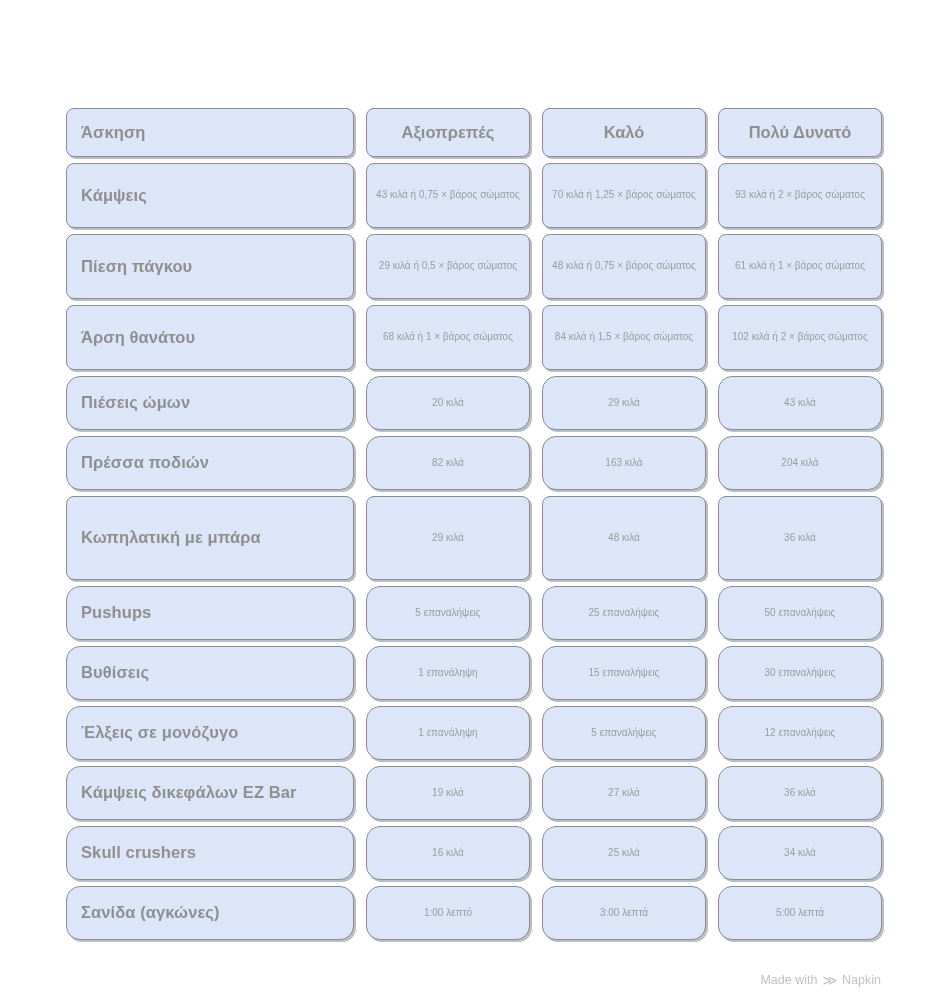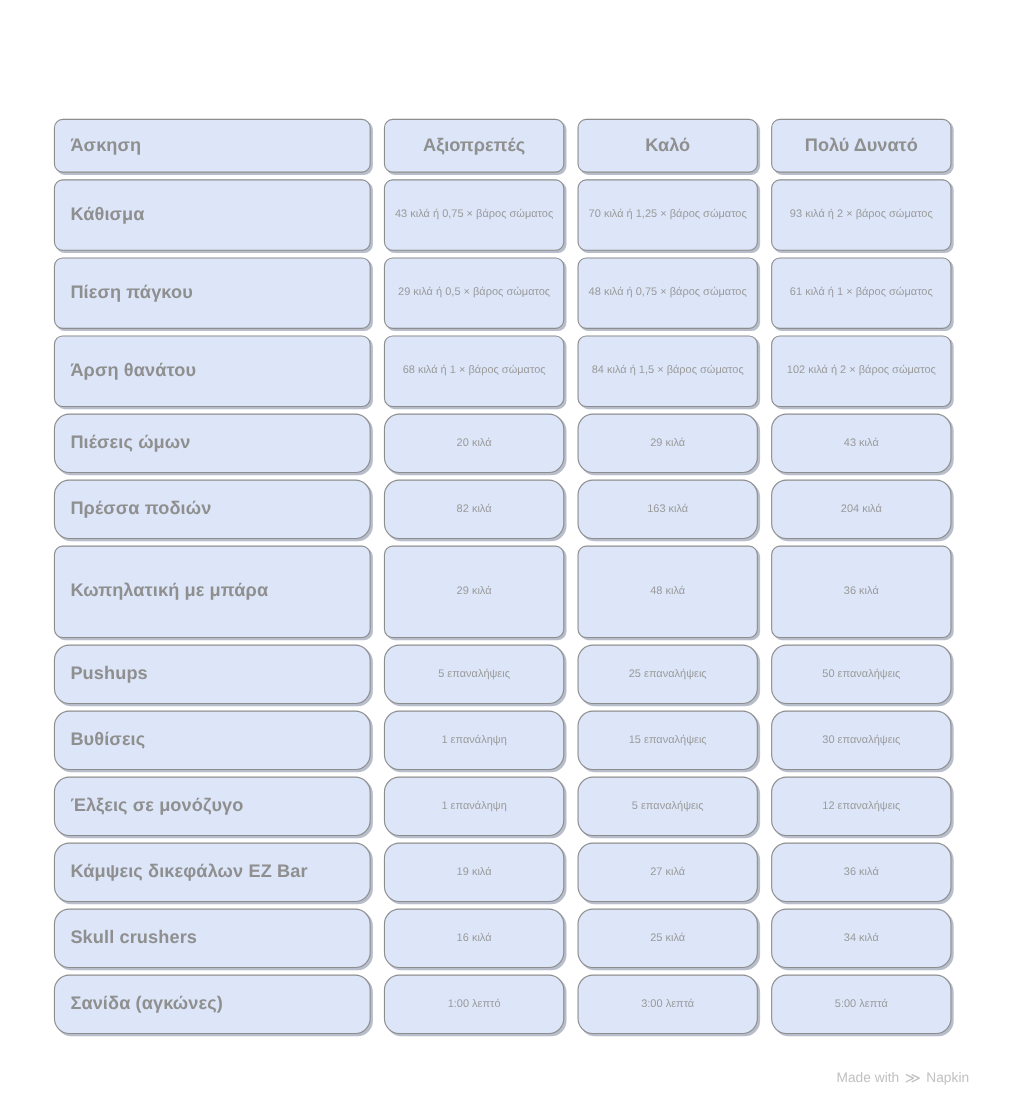--- a/index.html
+++ b/index.html
@@ -19,7 +19,7 @@
 
   #table-wrap {
     position: absolute;
-    left: 49px;
+    left: 66px;
     top: 108px;
     width: 816px;
   }

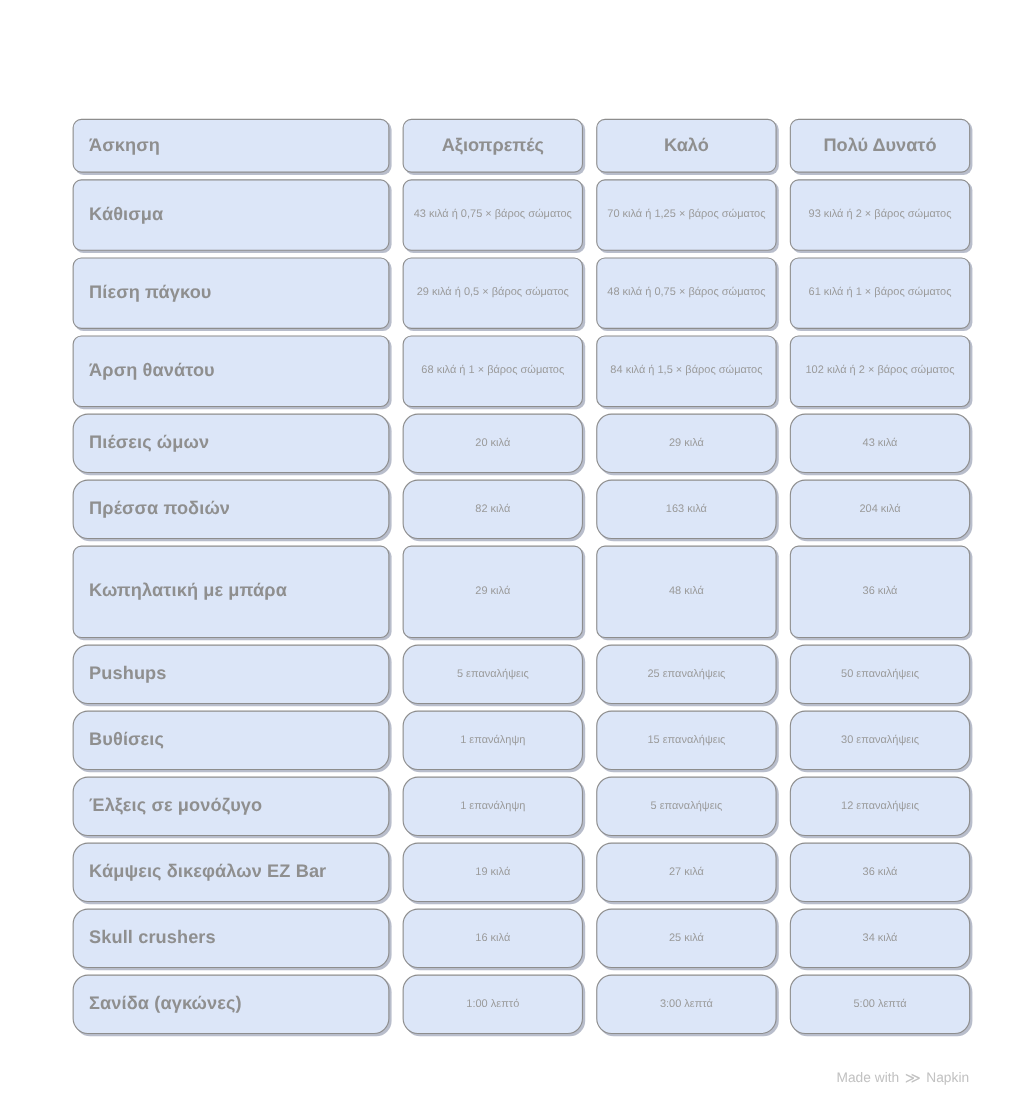--- a/index.html
+++ b/index.html
@@ -126,7 +126,7 @@
 
   <div class="row h65">
     <div class="cell label">
-      <span class="txt">Κάθισμα</span>
+      <span class="txt">Κάμψεις</span>
     </div>
     <div class="cell val">
       <span class="txt">43 κιλά ή 0,75 × βάρος σώματος</span>

